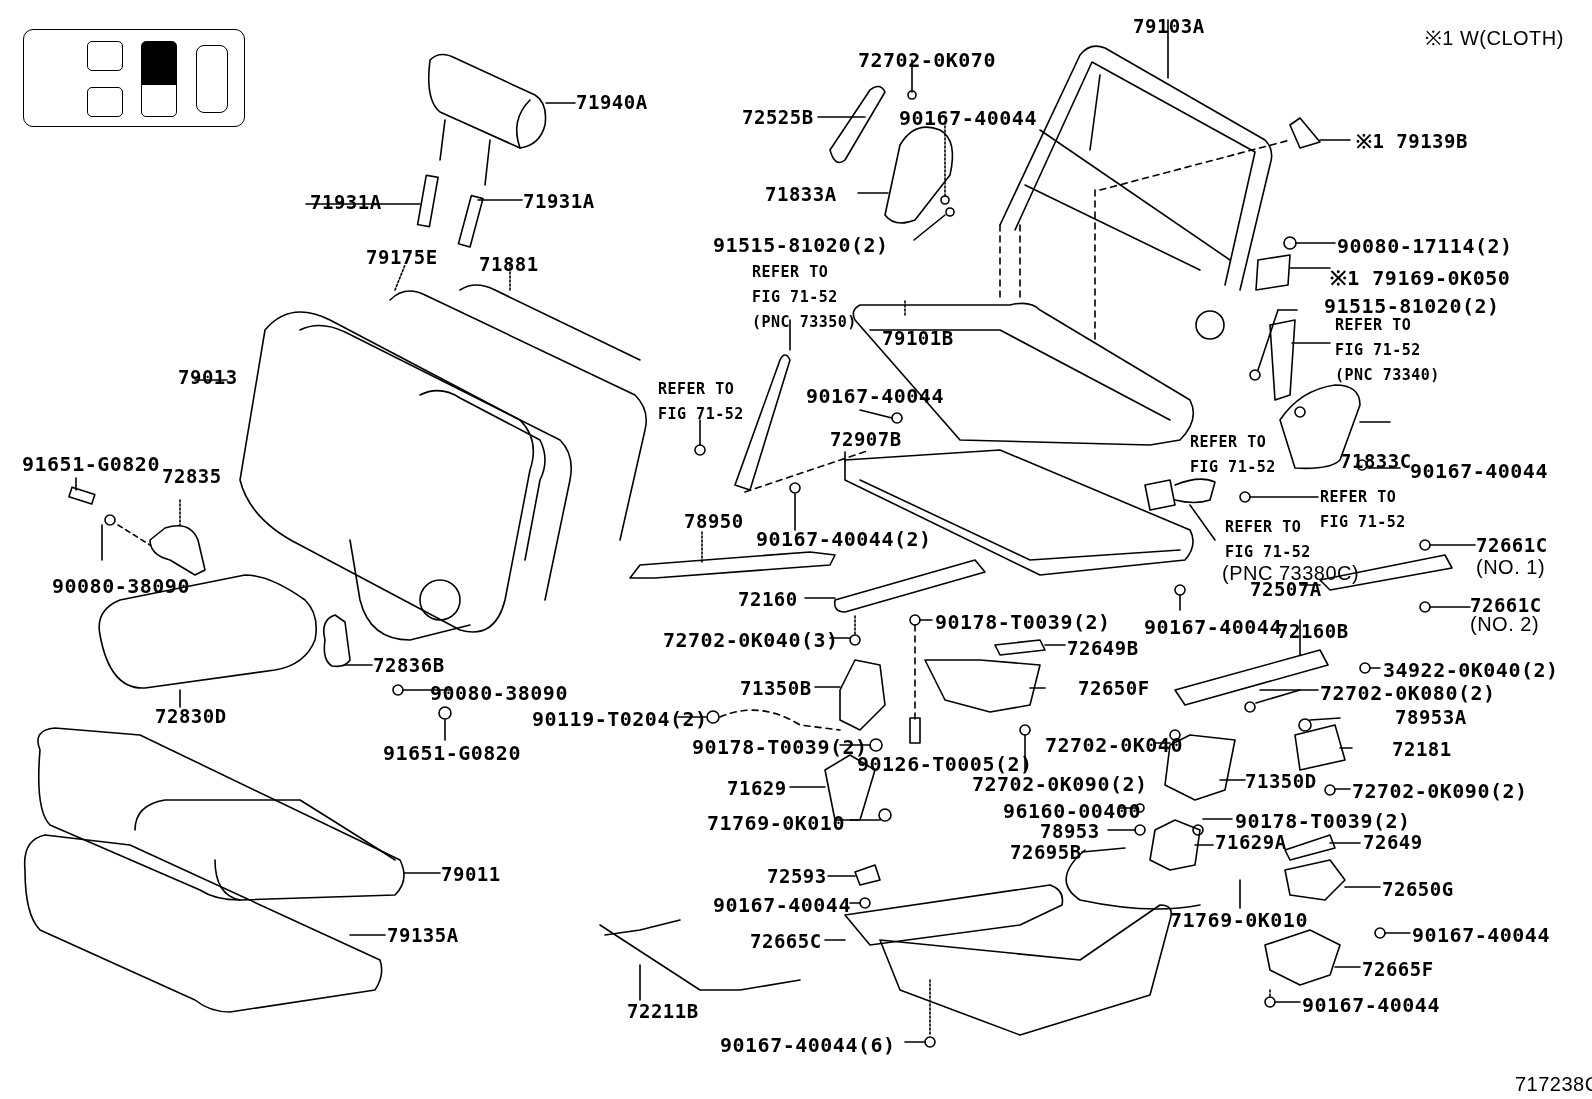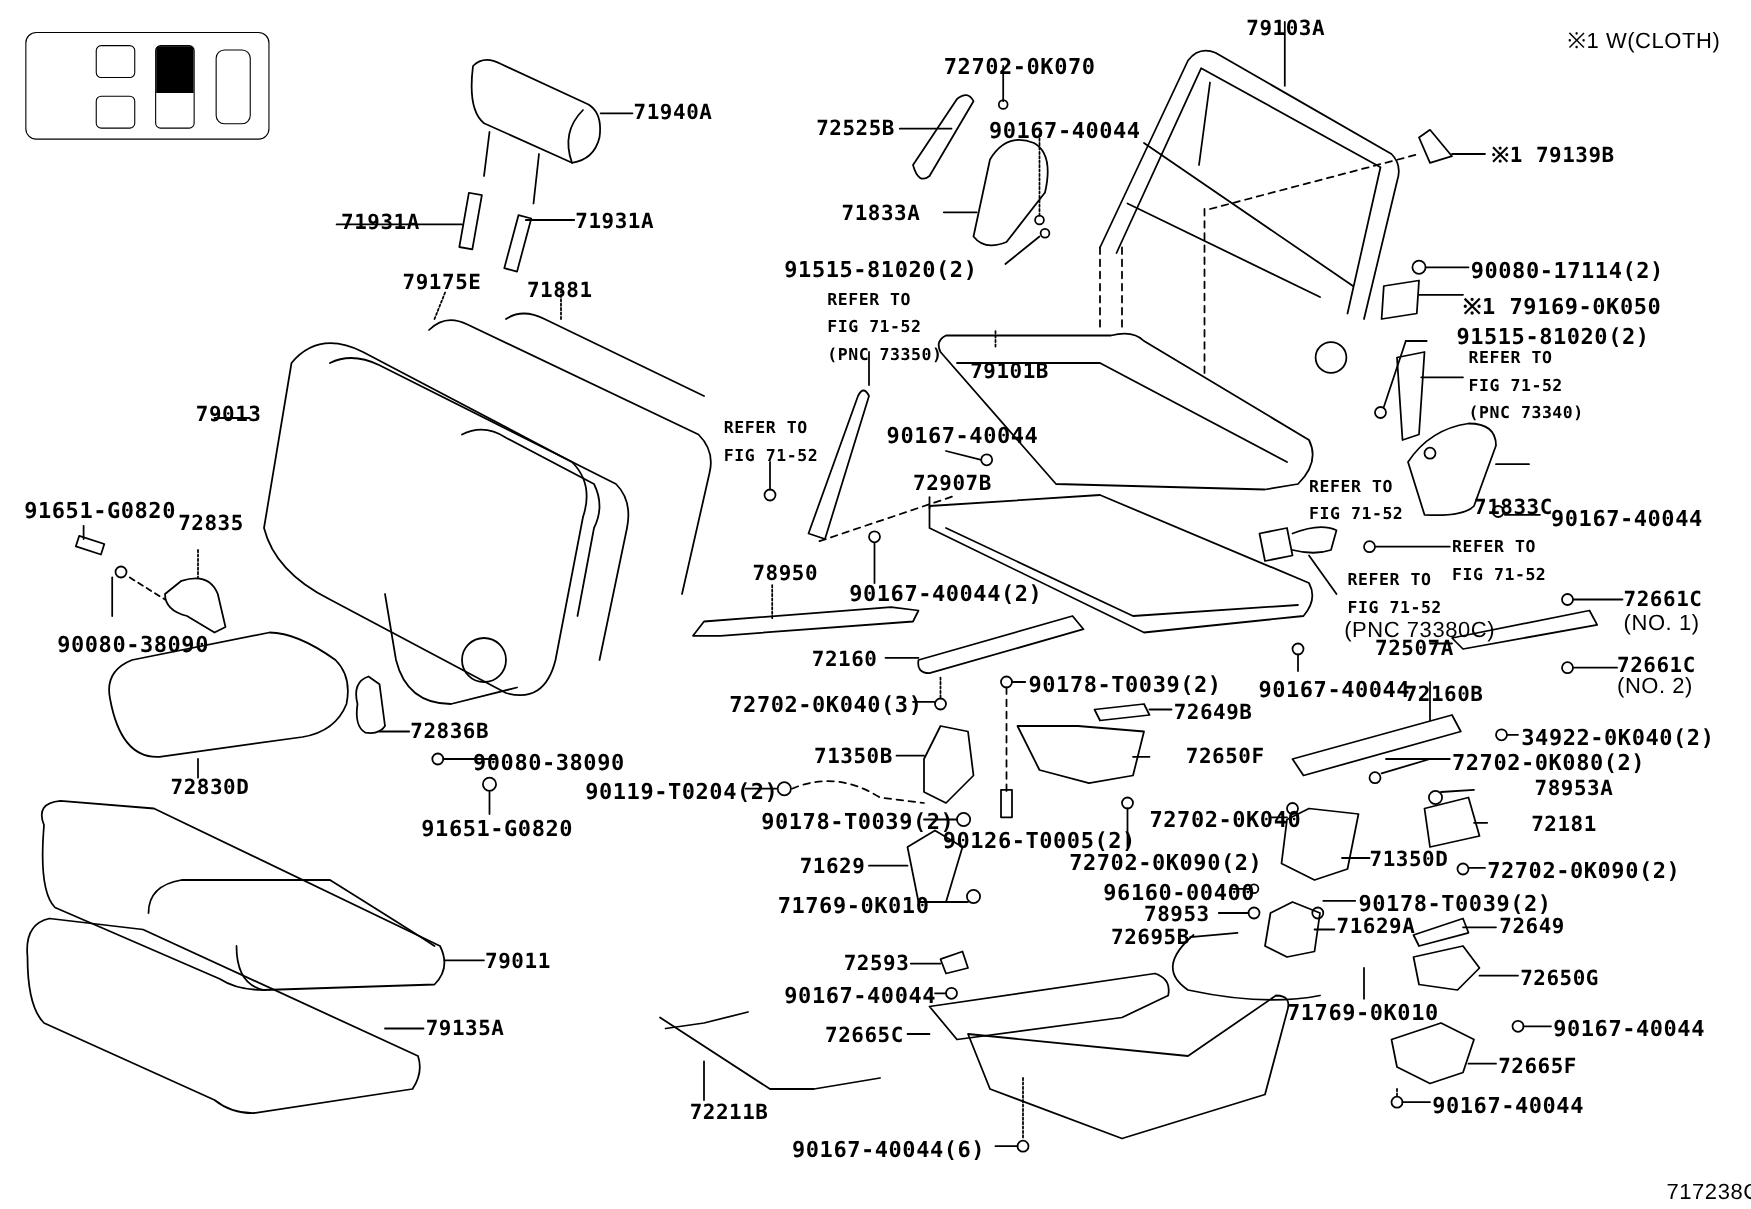--- a/index.html
+++ b/index.html
@@ -315,7 +315,7 @@
   <span class="lbl sm" style="left:806px;top:386px;">90167-40044</span>
   <span class="lbl big" style="left:830px;top:430px;">72907B</span>
   <span class="lbl big" style="left:684px;top:512px;">78950</span>
-  <span class="lbl sm" style="left:756px;top:529px;margin-left:16px;">90167-40044(2)</span>
+  <span class="lbl sm" style="left:756px;top:529px;">90167-40044(2)</span>
   <span class="lbl big" style="left:738px;top:590px;">72160</span>
   <span class="lbl sm" style="left:1144px;top:617px;">90167-40044</span>
   <span class="lbl big" style="left:1476px;top:536px;">72661C</span>

